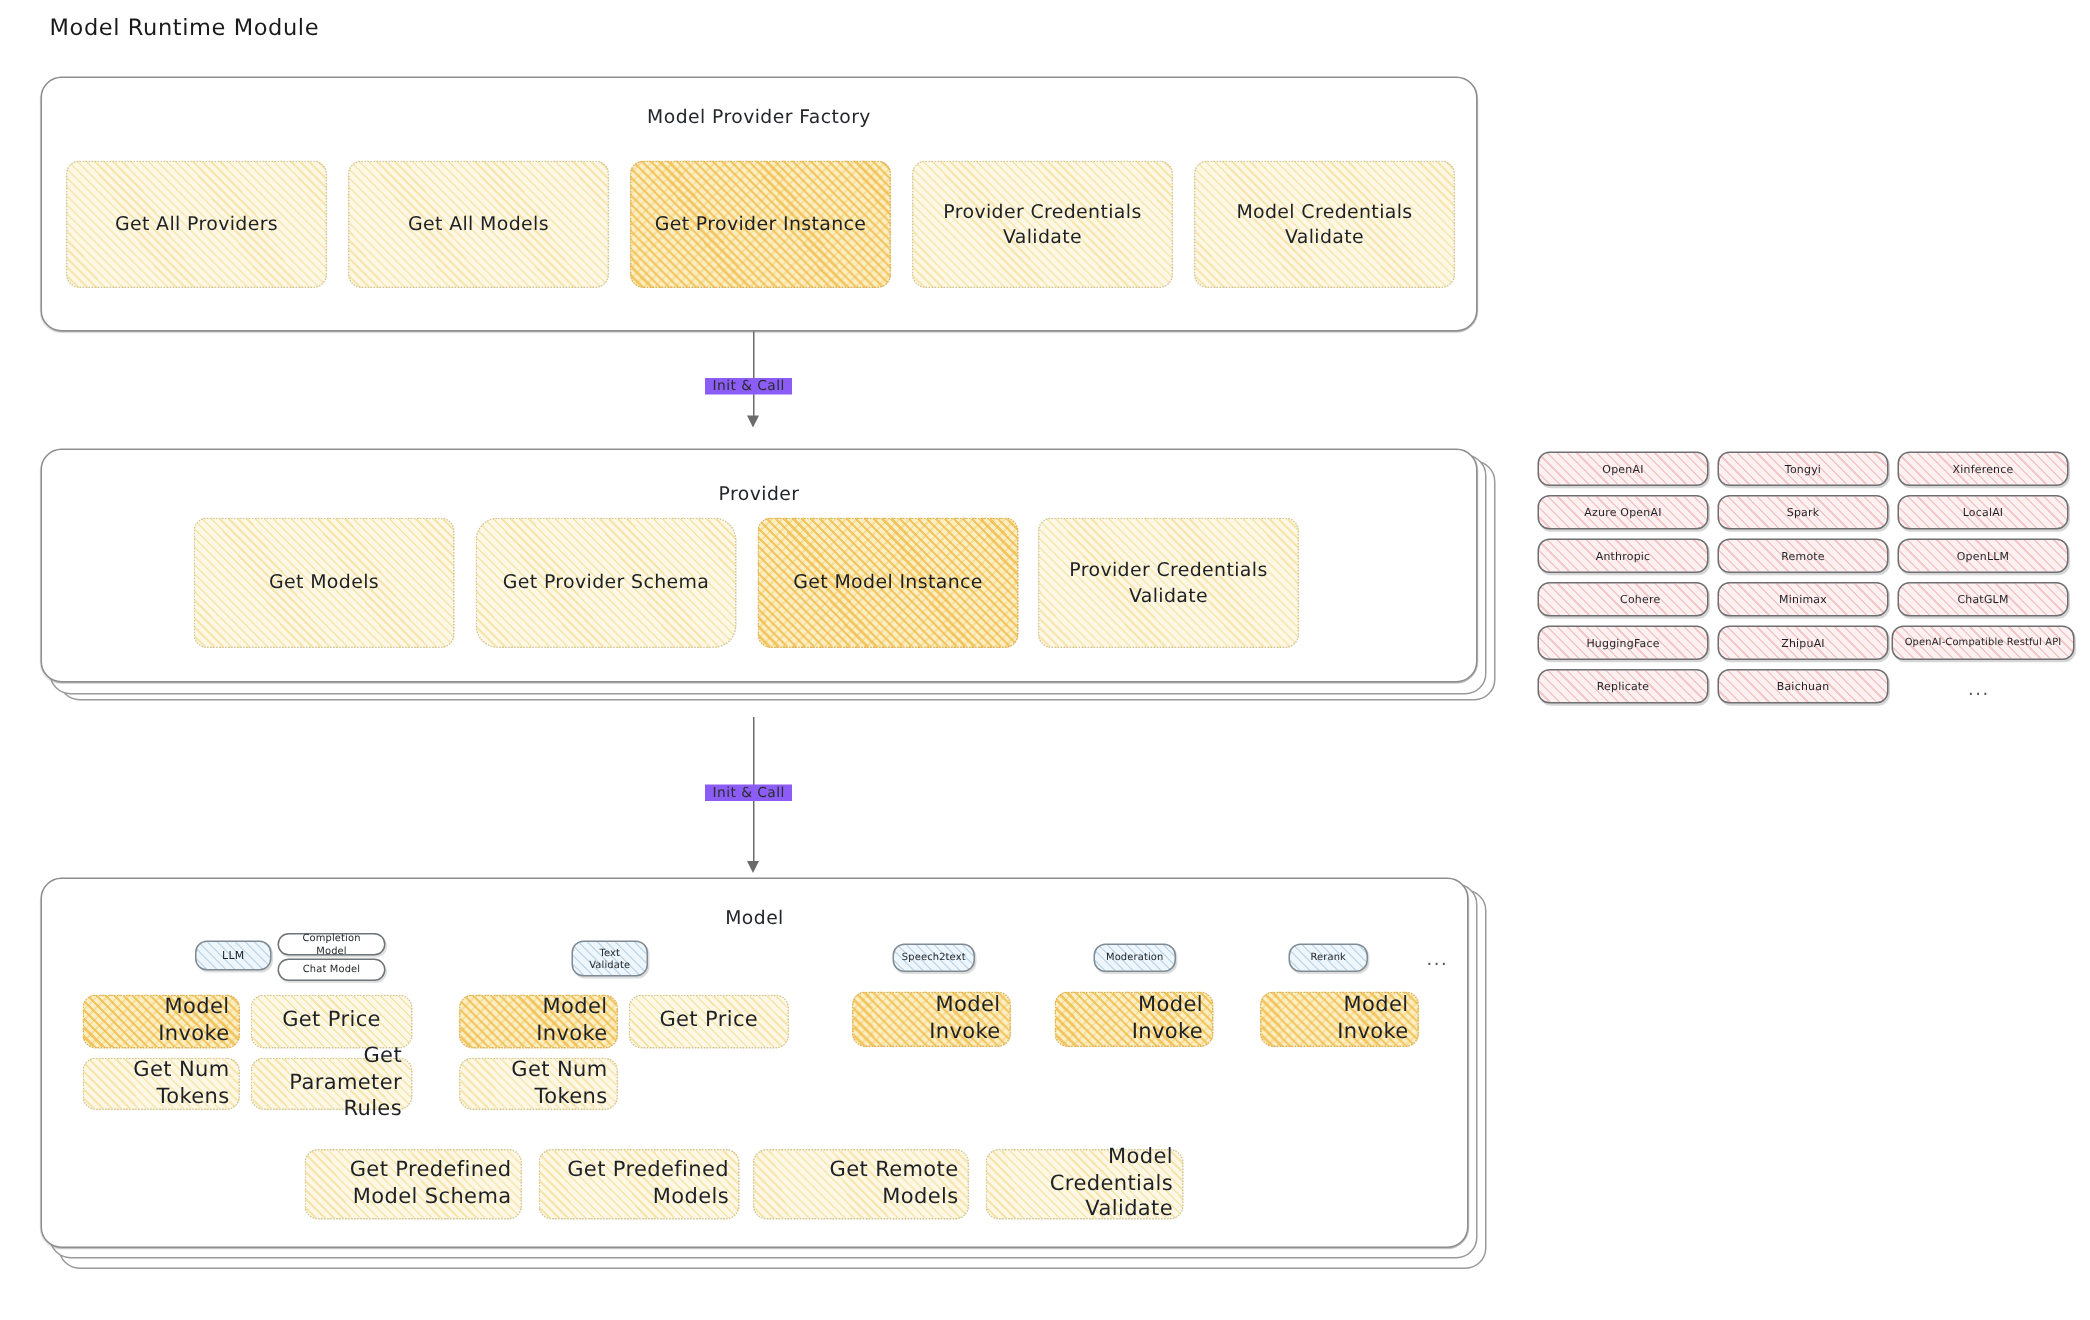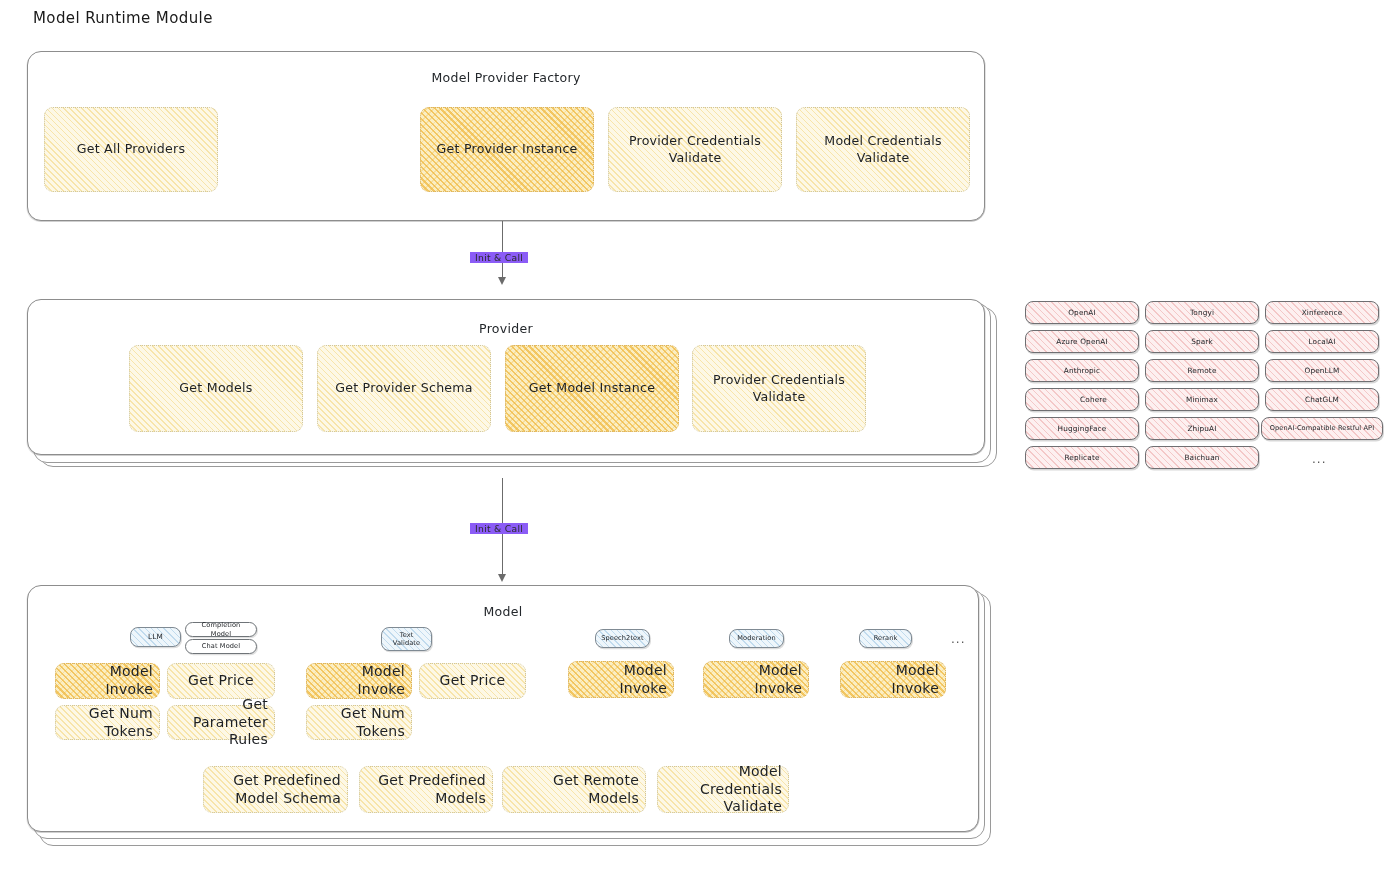--- a/index.html
+++ b/index.html
@@ -151,6 +151,7 @@
   <div class="abs container-title" style="left:27px;top:70px;width:958px;">Model Provider Factory</div>
 
   <div class="abs node n-yellow fs-13" style="left:44px;top:107px;width:174px;height:85px;">Get All Providers</div>
+  <div class="abs node n-yellow fs-13" style="left:232px;top:107px;width:174px;height:85px;">Get All Models</div>
   <div class="abs node n-amber fs-13" style="left:420px;top:107px;width:174px;height:85px;">Get Provider Instance</div>
   <div class="abs node n-yellow fs-13" style="left:608px;top:107px;width:174px;height:85px;">Provider Credentials Validate</div>
   <div class="abs node n-yellow fs-13" style="left:796px;top:107px;width:174px;height:85px;">Model Credentials Validate</div>

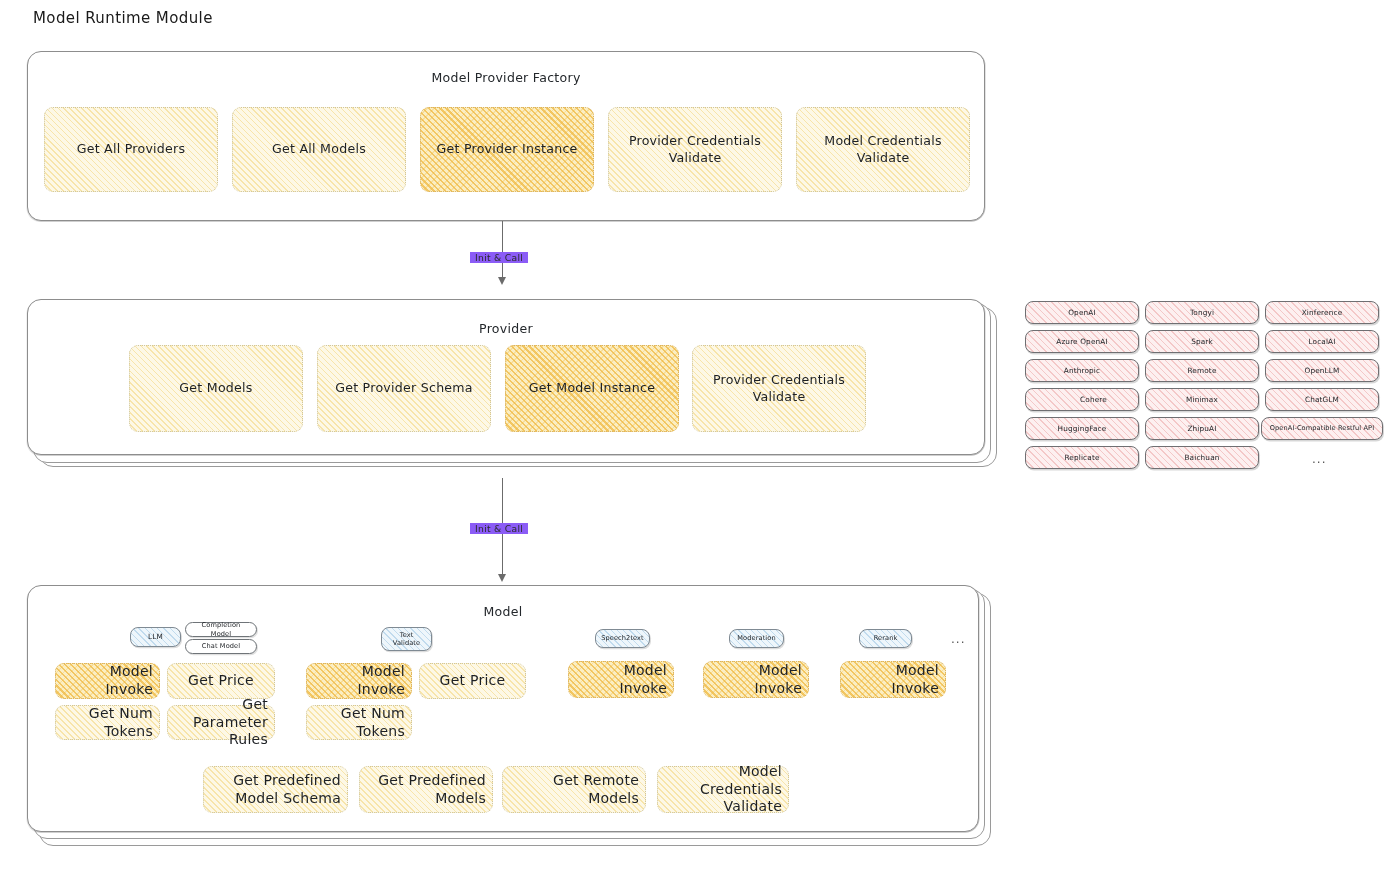--- a/index.html
+++ b/index.html
@@ -166,7 +166,7 @@
   <div class="abs container-title" style="left:27px;top:321px;width:958px;">Provider</div>
 
   <div class="abs node n-yellow fs-13" style="left:129px;top:345px;width:174px;height:87px;">Get Models</div>
-  <div class="abs node n-yellow fs-13" style="left:317px;top:345px;width:174px;height:87px;">Get Provider Schema</div>
+  <div class="abs node n-yellow fs-13" style="left:317px;top:345px;width:174px;height:87px;border-radius:15px;">Get Provider Schema</div>
   <div class="abs node n-amber fs-13" style="left:505px;top:345px;width:174px;height:87px;">Get Model Instance</div>
   <div class="abs node n-yellow fs-13" style="left:692px;top:345px;width:174px;height:87px;">Provider Credentials Validate</div>
 

